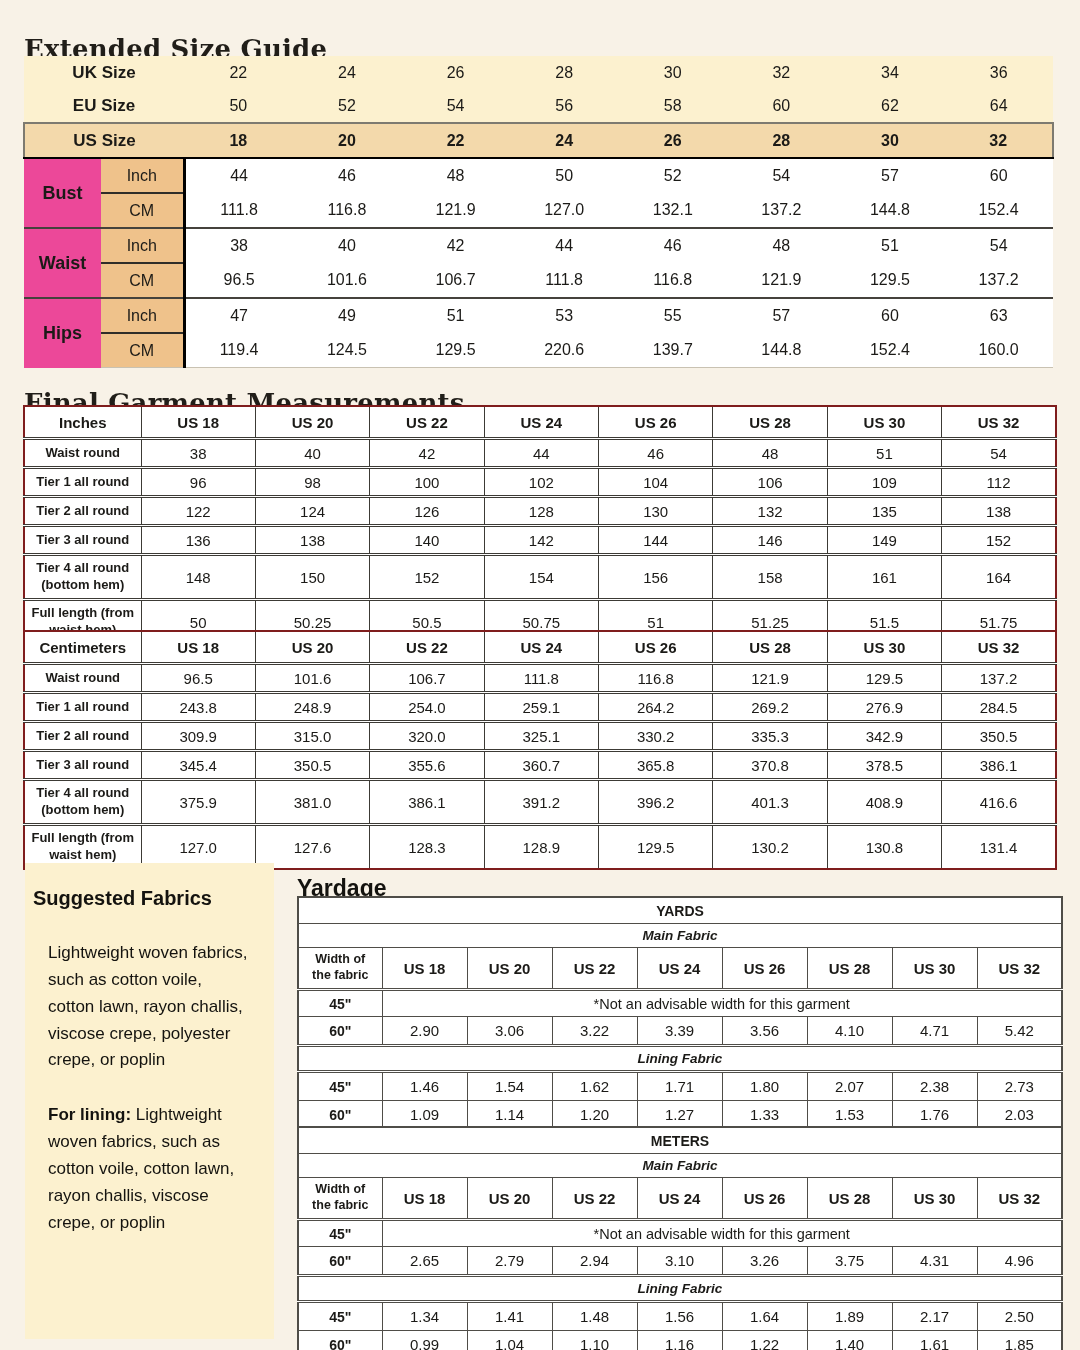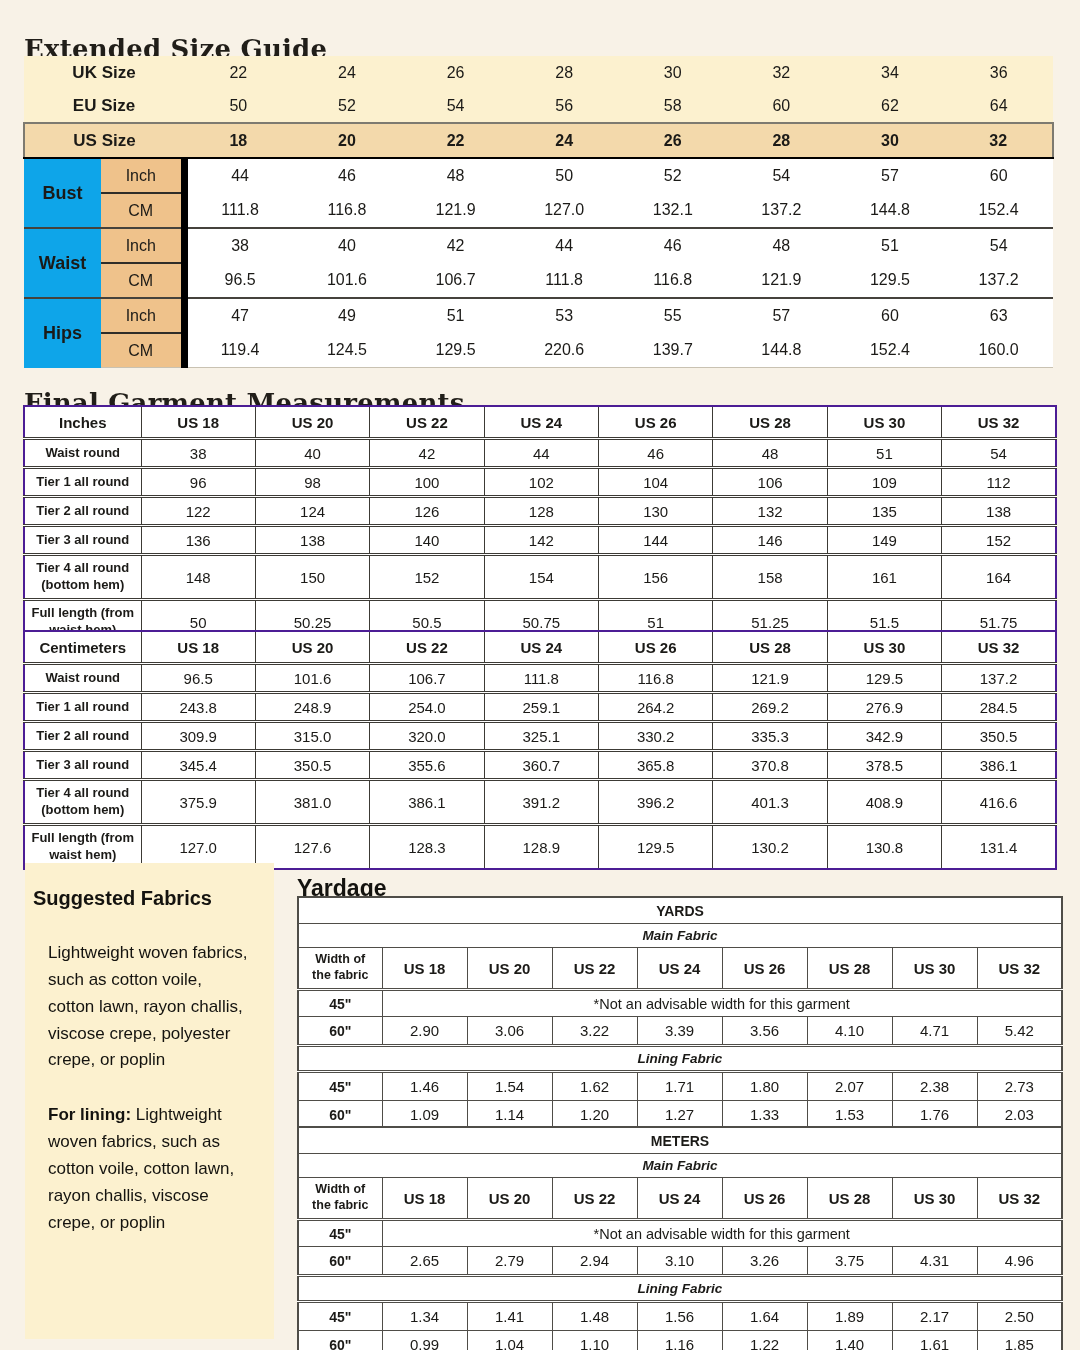--- a/index.html
+++ b/index.html
@@ -29,7 +29,7 @@
   #sg-table tr.conv-us td:first-child { border-left:2px solid #7d7a70; }
   #sg-table tr.conv-us td:last-child  { border-right:2px solid #7d7a70; }
   #sg-table td.sg-name { background:#0ea5e9; font-weight:bold; font-size:18px; }
-  #sg-table td.sg-unit { background:#efc28b; font-size:16px; border-right:7px solid #000000; }
+  #sg-table td.sg-unit { background:#efc28b; font-size:16px; border-right:3px solid #000000; }
   #sg-table td.sg-unit.u-inch { border-bottom:2px solid #2f2d29; }
   #sg-table td.sg-data { background:#ffffff; }
   #sg-table tr.sg-sep td { border-top:2px solid #45423c; }

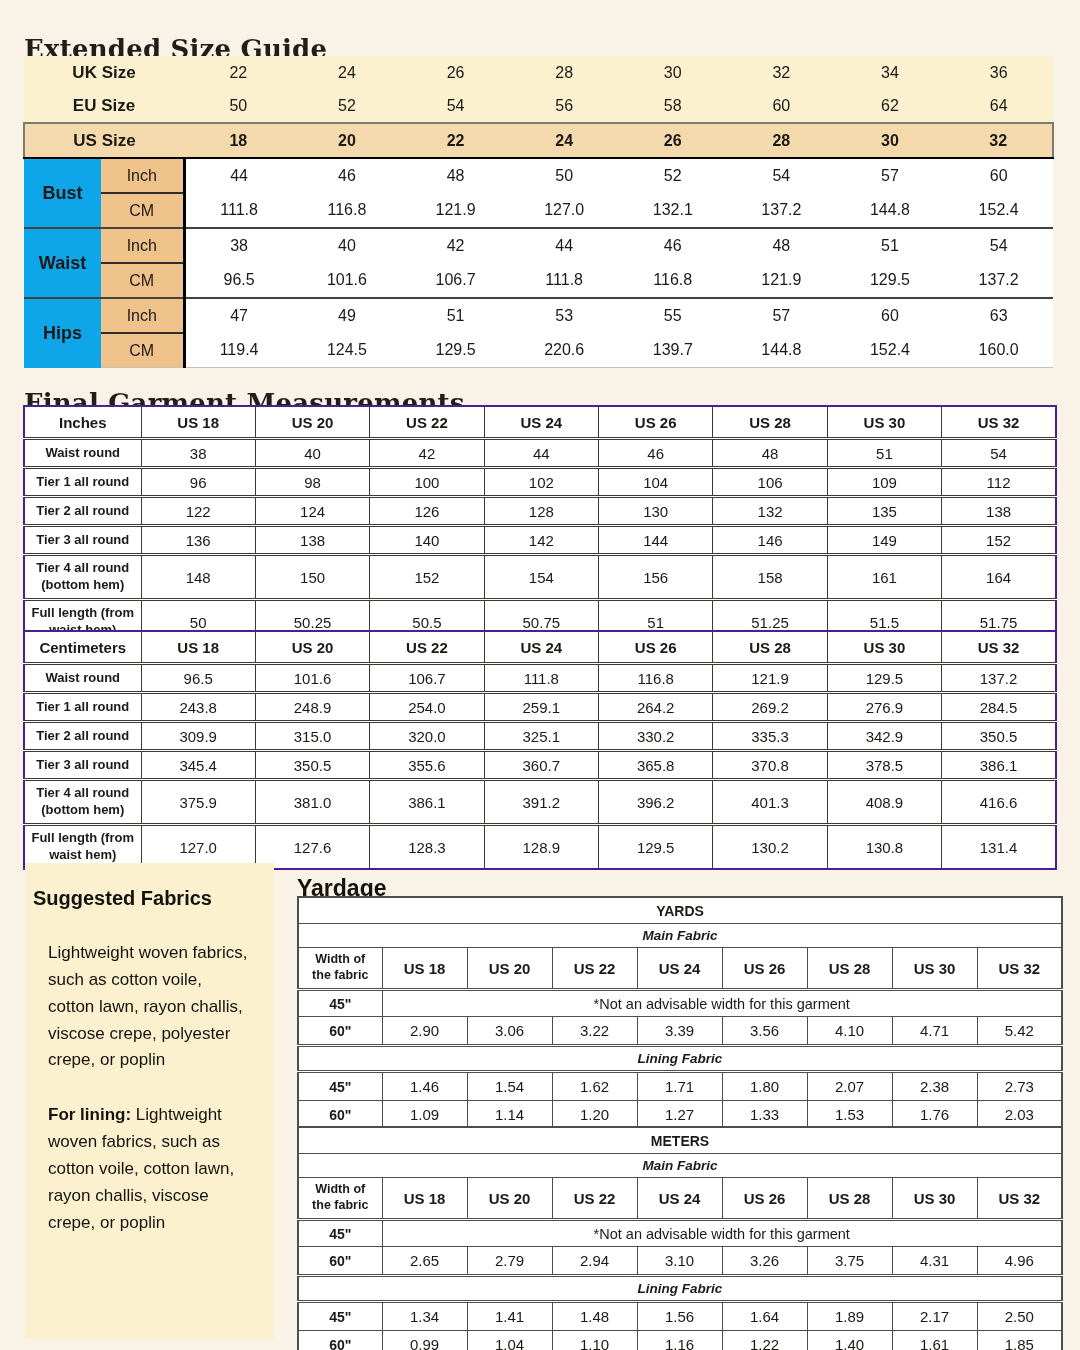--- a/index.html
+++ b/index.html
@@ -28,7 +28,7 @@
   }
   #sg-table tr.conv-us td:first-child { border-left:2px solid #7d7a70; }
   #sg-table tr.conv-us td:last-child  { border-right:2px solid #7d7a70; }
-  #sg-table td.sg-name { background:#0ea5e9; font-weight:bold; font-size:18px; }
+  #sg-table td.sg-name { background:#ec4899; font-weight:bold; font-size:18px; }
   #sg-table td.sg-unit { background:#efc28b; font-size:16px; border-right:3px solid #000000; }
   #sg-table td.sg-unit.u-inch { border-bottom:2px solid #2f2d29; }
   #sg-table td.sg-data { background:#ffffff; }

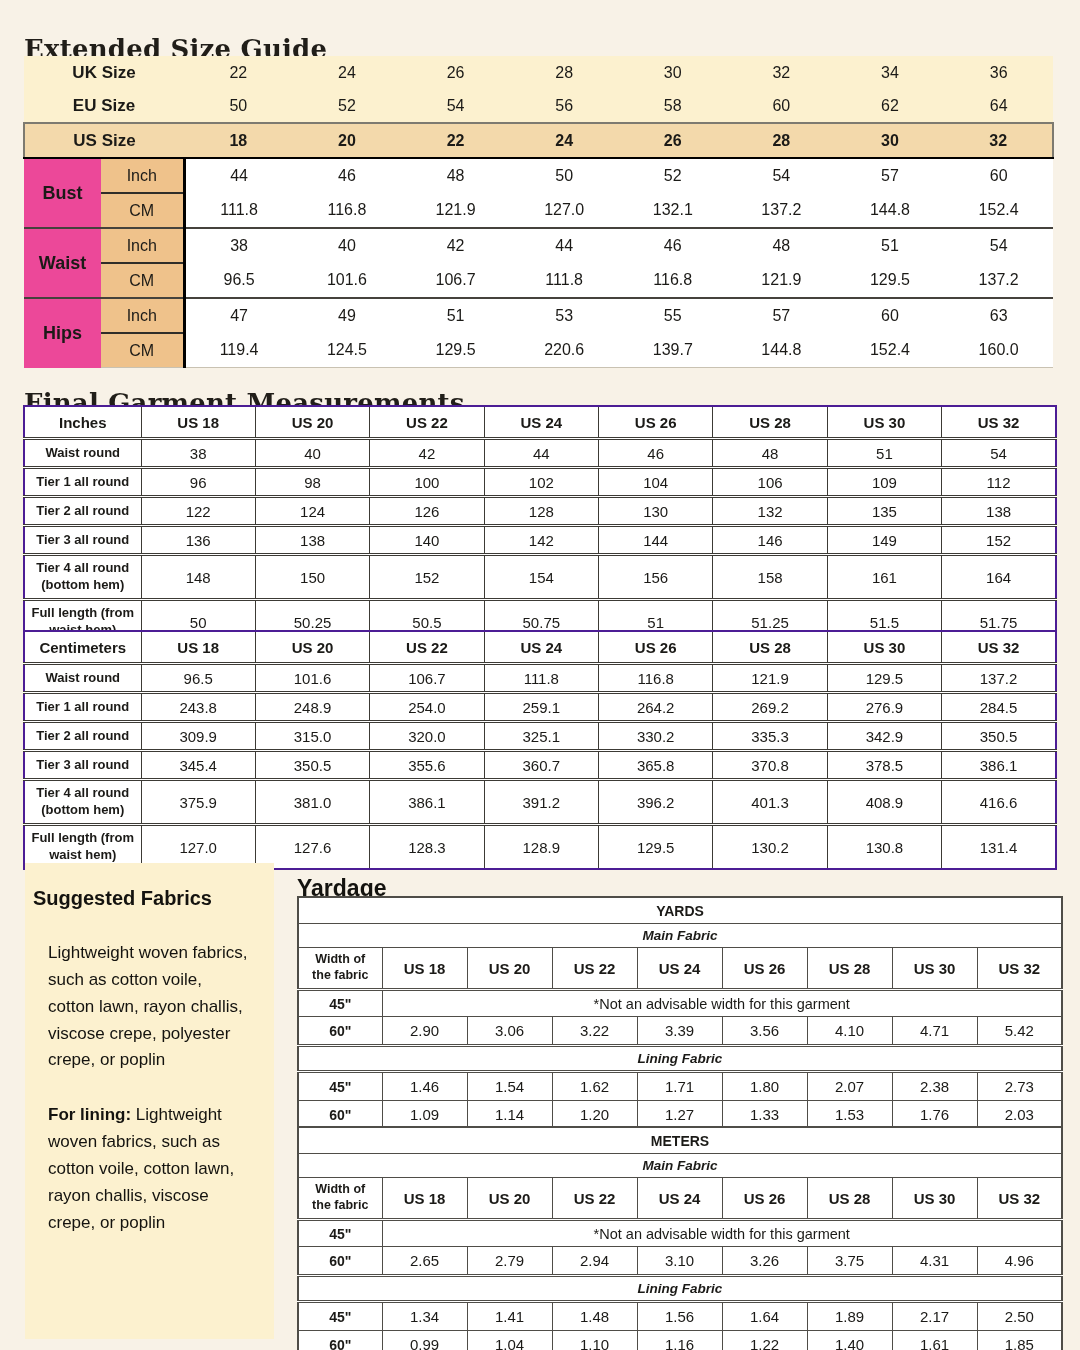--- a/index.html
+++ b/index.html
@@ -38,7 +38,7 @@
   
   .fm {
     position:absolute; left:23px; width:1034px; background:#ffffff;
-    border-collapse:collapse; table-layout:fixed; border:2px solid #4c1d95;
+    border-collapse:collapse; table-layout:fixed; border:2px solid #7f1d1d;
   }
   #fm-inches { top:405px; }
   #fm-cm     { top:630px; }

